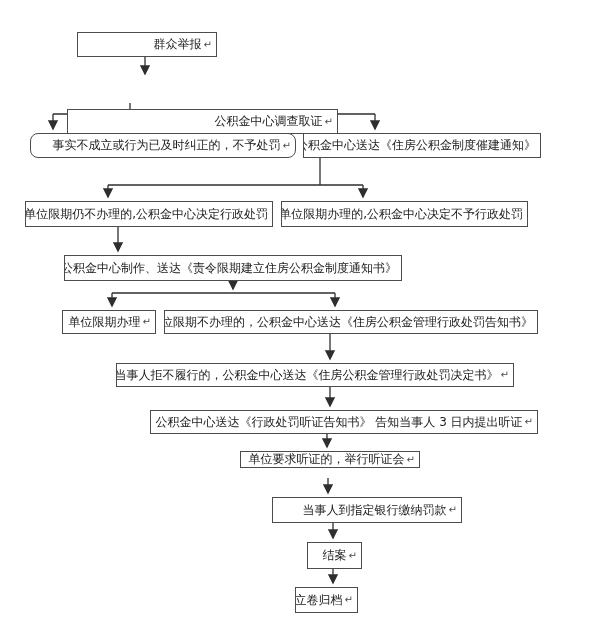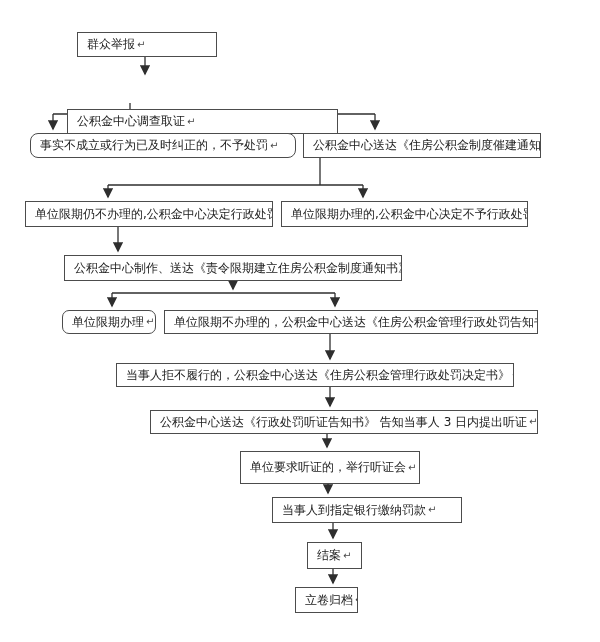--- a/index.html
+++ b/index.html
@@ -9,8 +9,8 @@
   svg.wires{position:absolute;left:0;top:0;}
   .node{position:absolute;box-sizing:border-box;background:#ffffff;
         border:1px solid #4c4c4c;display:flex;align-items:center;
-        padding:0 12px 0 9px;font-size:12px;color:#1c1c1c;
-        white-space:nowrap;overflow:hidden;}
+        padding:0 4px 0 9px;font-size:12px;color:#1c1c1c;
+        white-space:nowrap;overflow:hidden;justify-content:flex-end;}
   .node .ret{font-size:10px;color:#4a4a4a;margin-left:2px;line-height:1;}
   
   .n1 {left:77px; top:32px; width:140px;height:25px;}

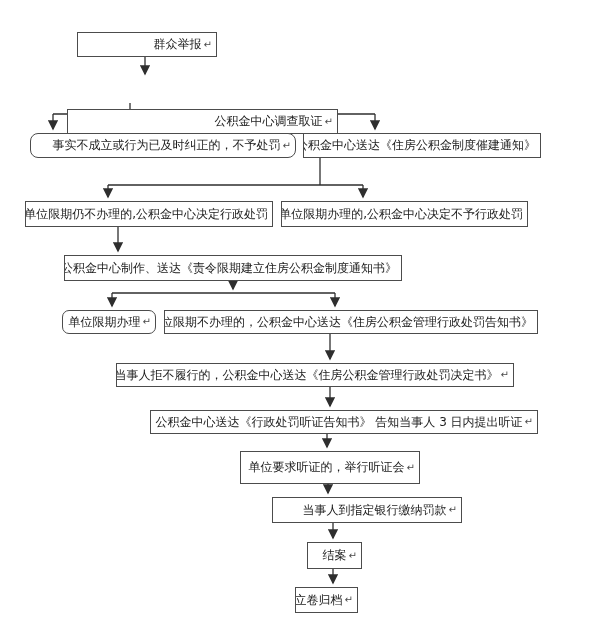--- a/index.html
+++ b/index.html
@@ -20,7 +20,7 @@
   .n5 {left:25px; top:201px;width:248px;height:26px;}
   .n6 {left:281px;top:201px;width:247px;height:26px;}
   .n7 {left:64px; top:255px;width:338px;height:26px;}
-  .n8 {left:62px; top:310px;width:94px; height:24px;border-radius:7px;}
+  .n8 {left:62px; top:310px;width:94px; height:24px;}
   .n9 {left:164px;top:310px;width:374px;height:24px;}
   .n10{left:116px;top:363px;width:398px;height:24px;}
   .n11{left:150px;top:410px;width:388px;height:24px;}

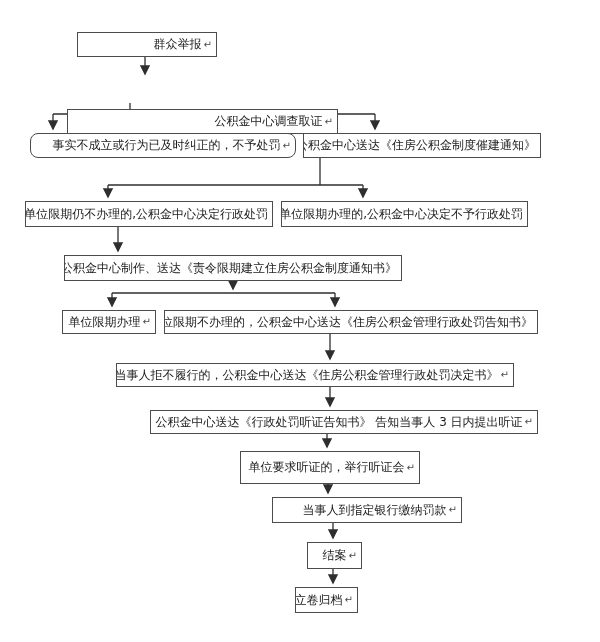--- a/index.html
+++ b/index.html
@@ -24,7 +24,7 @@
   .n9 {left:164px;top:310px;width:374px;height:24px;}
   .n10{left:116px;top:363px;width:398px;height:24px;}
   .n11{left:150px;top:410px;width:388px;height:24px;}
-  .n12{left:240px;top:451px;width:180px;height:33px;}
+  .n12{left:240px;top:451px;width:180px;height:17px;}
   .n13{left:272px;top:497px;width:190px;height:26px;}
   .n14{left:307px;top:542px;width:55px; height:27px;}
   .n15{left:295px;top:587px;width:63px; height:26px;}

